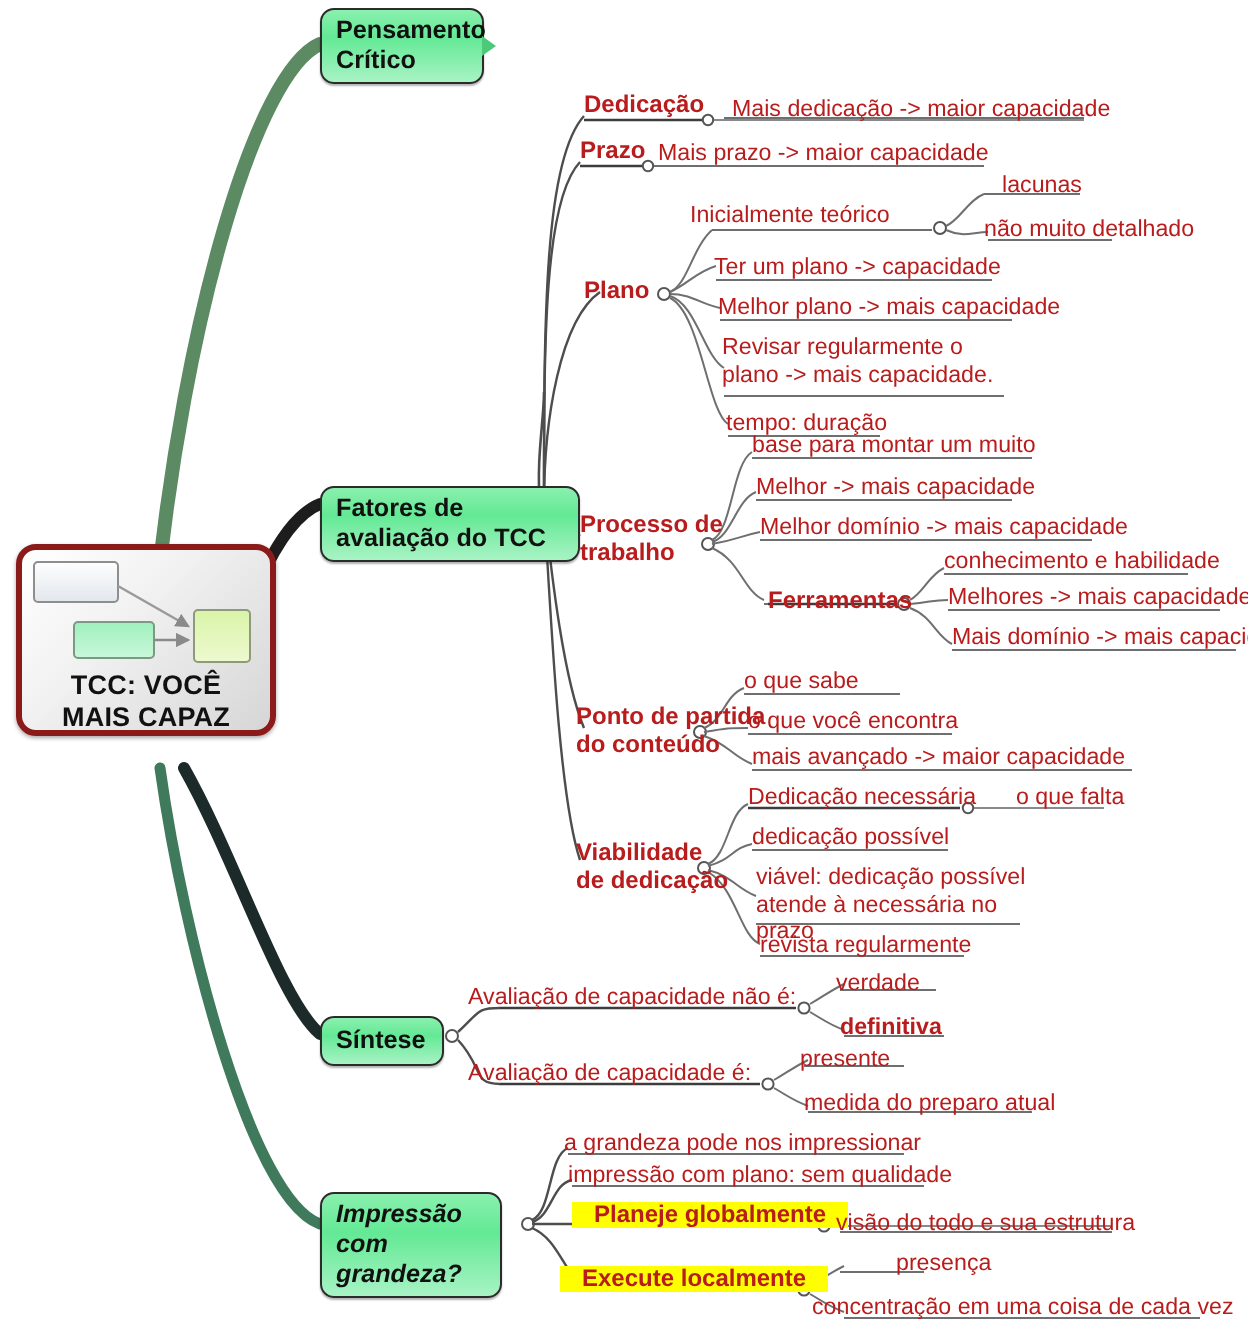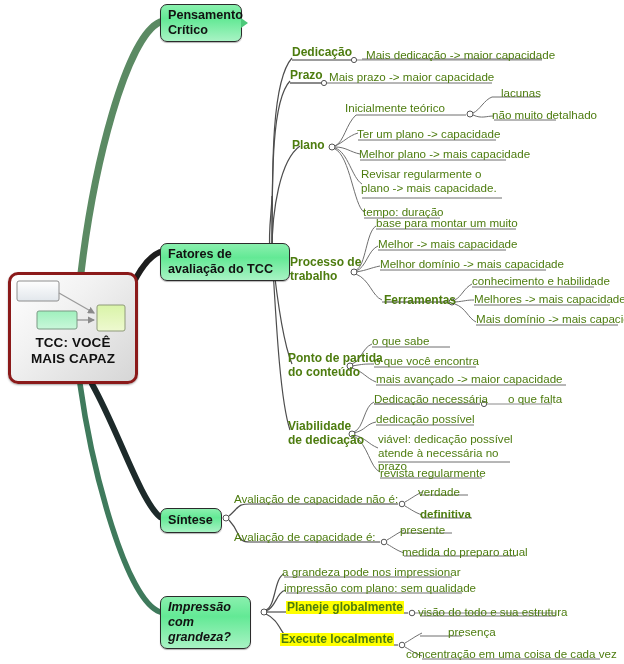--- a/index.html
+++ b/index.html
@@ -40,7 +40,7 @@
 
   
   .leaf{
-    position:absolute;font-size:11.6px;color:#4d7c0f;white-space:nowrap;
+    position:absolute;font-size:11.6px;color:#b91c1c;white-space:nowrap;
     line-height:13px;
   }
   .leaf.b{font-weight:bold;font-size:12px;}

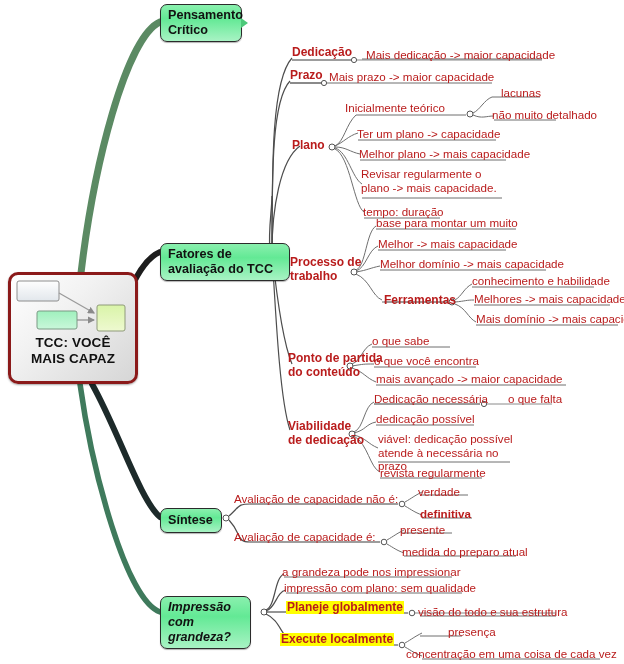--- a/index.html
+++ b/index.html
@@ -10,7 +10,7 @@
 
   
   .root{
-    position:absolute;left:8px;top:272px;width:130px;height:112px;
+    position:absolute;left:8px;top:272px;width:130px;height:96px;
     border:3px solid #8b1a1a;border-radius:10px;
     background:linear-gradient(135deg,#ffffff 0%,#f2f2f2 38%,#d6d6d6 100%);
     box-shadow:0 1px 2px rgba(0,0,0,.35);

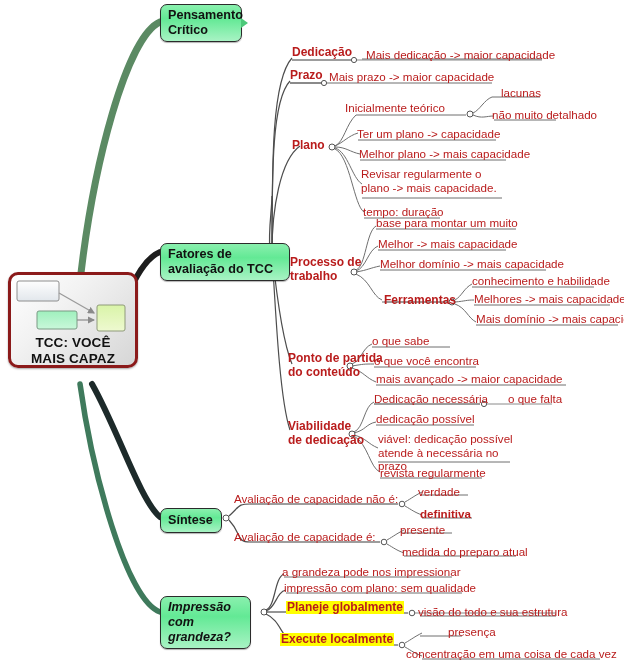--- a/index.html
+++ b/index.html
@@ -44,7 +44,7 @@
     line-height:13px;
   }
   .leaf.b{font-weight:bold;font-size:12px;}
-  .leaf.hl{background:#ffff00;font-weight:bold;font-size:12px;padding:0 1px;}
+  .leaf.hl{background:#ffff00;font-weight:bold;font-size:12px;padding:0 11px;}
   .leaf.two{line-height:13.5px;white-space:normal;}
 </style>
 </head>

